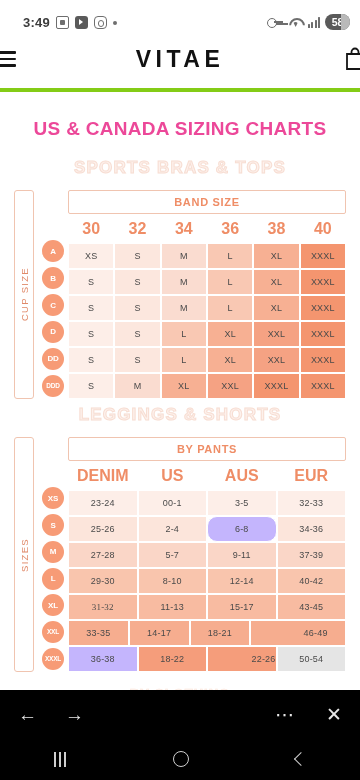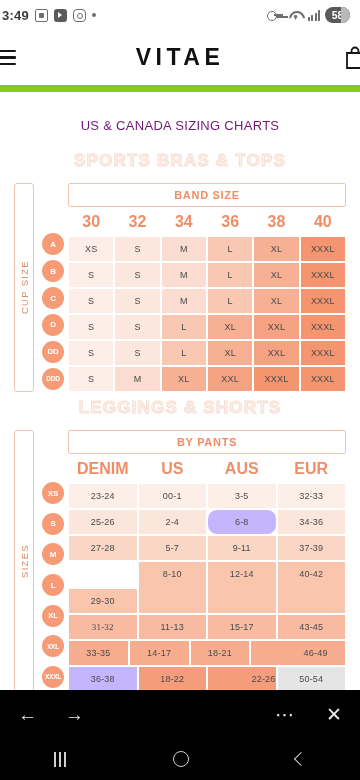--- a/index.html
+++ b/index.html
@@ -13,8 +13,8 @@
   
   .statusbar{
     height:30px; width:100%;
-    display:flex; align-items:center; justify-content:space-between;
-    padding:0 10px 0 2px;
+    display:flex; align-items:flex-end; justify-content:space-between;
+    padding:0 10px 0 23px;
     background:#ffffff;
   }
   .sb-left{ display:flex; align-items:center; gap:6px; }

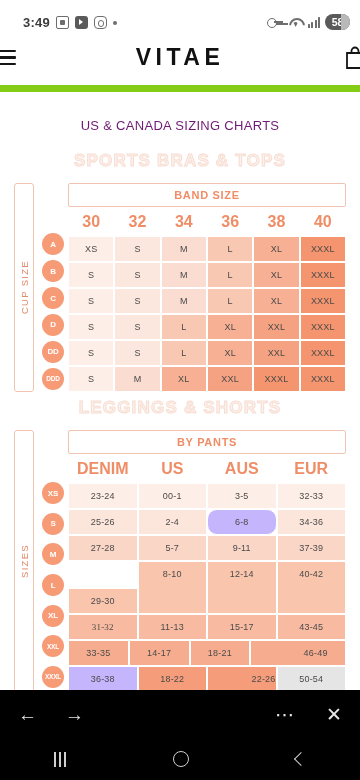--- a/index.html
+++ b/index.html
@@ -86,7 +86,7 @@
   .siteheader{
     height:62px; width:100%; position:relative;
     display:flex; align-items:center; justify-content:center;
-    border-bottom:7px solid #84cc16;
+    border-bottom:4px solid #84cc16;
     background:#fff;
   }
   .brand{

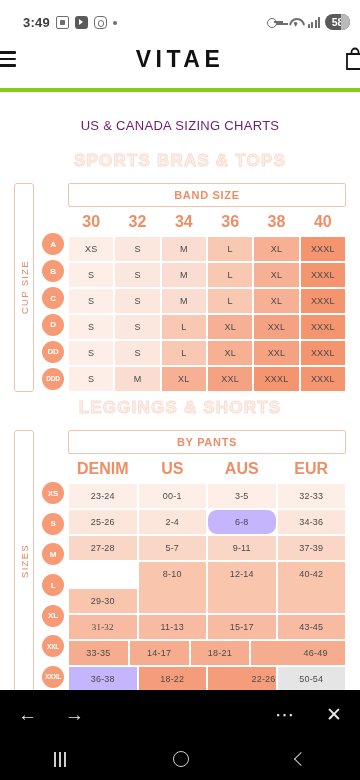--- a/index.html
+++ b/index.html
@@ -105,7 +105,7 @@
   
   .content{ padding:0 14px; background:#fff; height:600px; overflow:hidden; }
   .page-title{
-    text-align:center; font-size:13px; font-weight:normal; color:#701a75;
+    text-align:center; font-size:19px; font-weight:bold; color:#ec4899;
     letter-spacing:.3px; margin-top:26px;
   }
   .section-title{

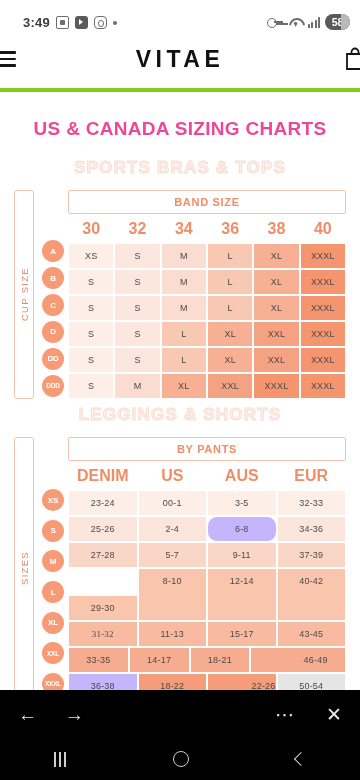--- a/index.html
+++ b/index.html
@@ -377,7 +377,7 @@
             <div class="cell" style="background: rgb(250, 214, 199);">37-39</div>
           </div>
           <div class="grid-row">
-            <div class="cell" style="background: rgb(249, 197, 173); margin-top: 27px;">29-30</div>
+            <div class="cell" style="background: rgb(249, 197, 173);">29-30</div>
             <div class="cell" style="background: rgb(249, 197, 173);">8-10</div>
             <div class="cell" style="background: rgb(249, 197, 173);">12-14</div>
             <div class="cell" style="background: rgb(249, 197, 173);">40-42</div>

